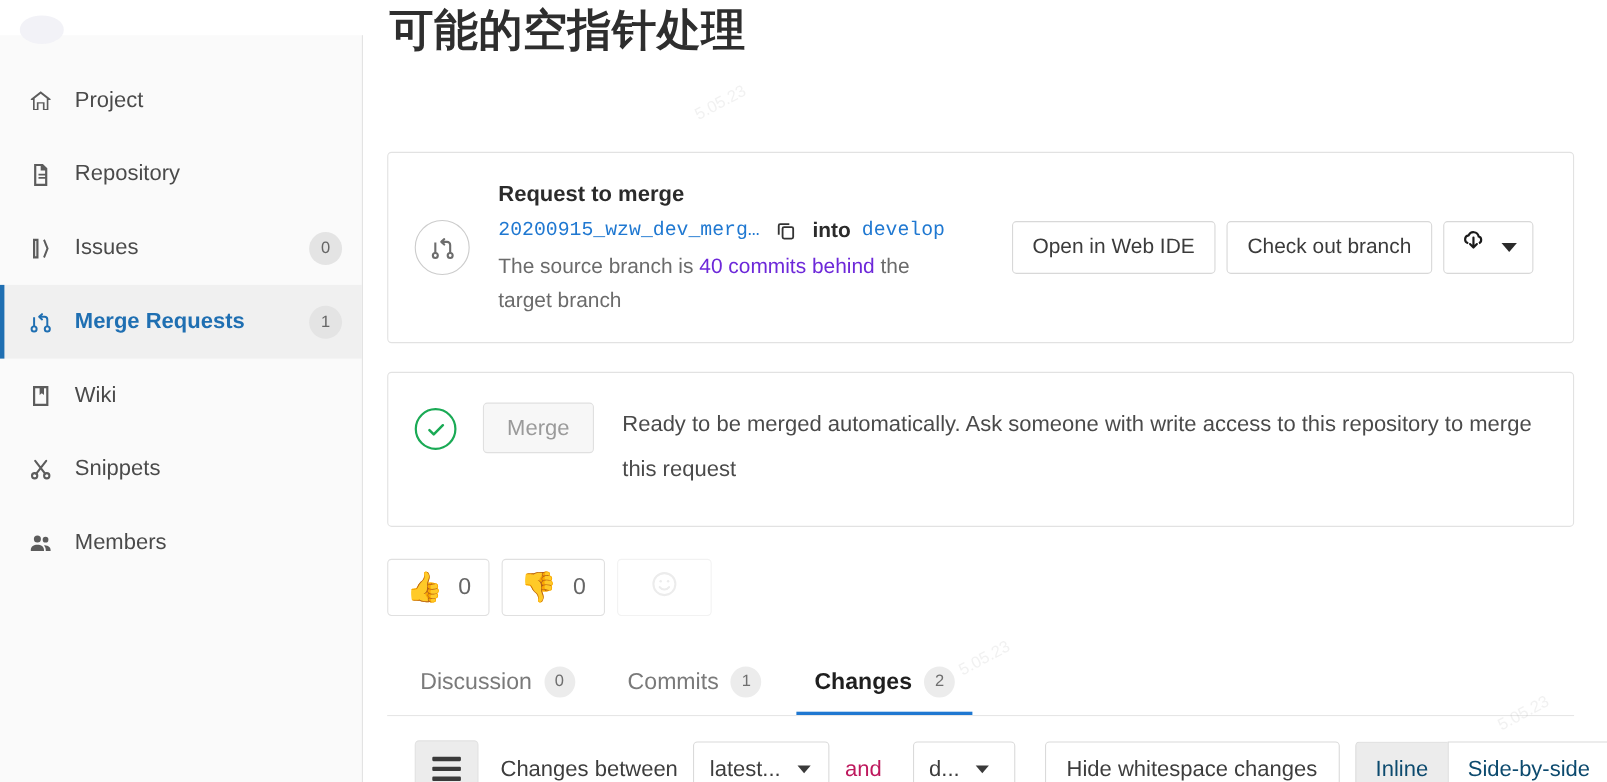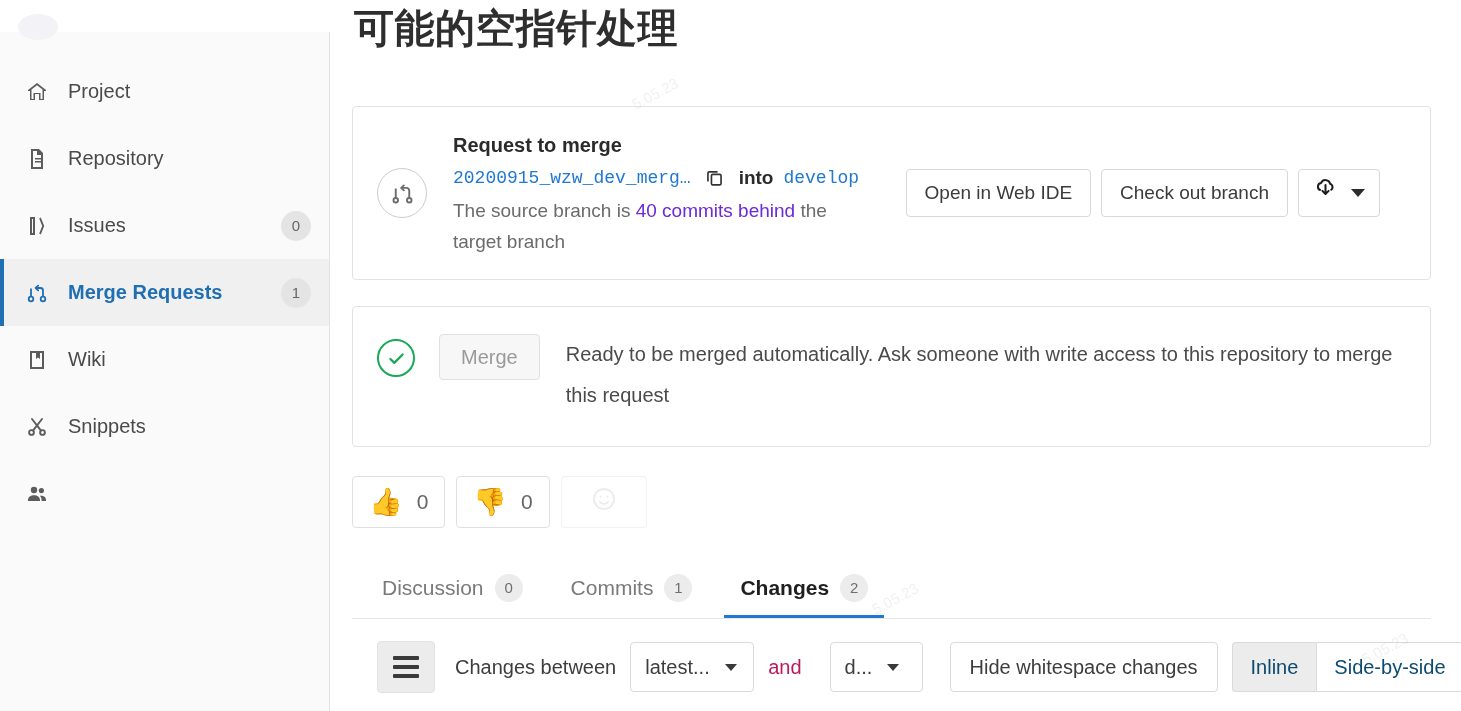--- a/index.html
+++ b/index.html
@@ -74,9 +74,9 @@
 
   
   .mr-card {
-    margin-top: 52px; height: 174px;
+    margin-top: 84px; height: 174px;
     display: flex; align-items: center;
-    padding: 0 50px 0 24px;
+    padding: 0 36px 0 24px;
     justify-content: space-between;
   }
   .mr-avatar {

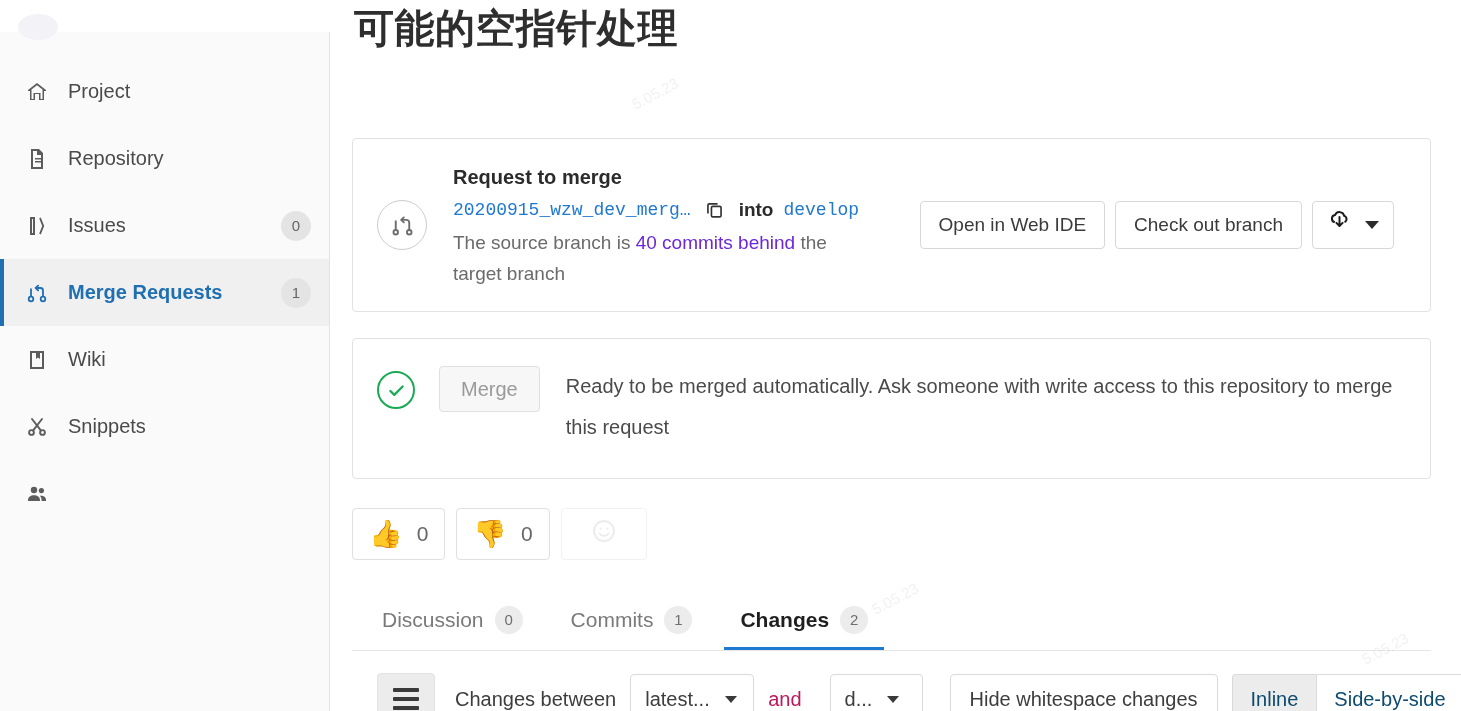--- a/index.html
+++ b/index.html
@@ -311,6 +311,7 @@
             <path d="M3 18c0-3.1 2.7-4.8 6-4.8s6 1.7 6 4.8v1H3v-1zM15.8 13.6c2.8.2 5.2 1.7 5.2 4.4v1h-4.4v-1c0-1.7-.6-3.1-1.6-4.1l.8-.3z"></path>
           </svg>
       </span>
+      <span class="nav-label">Members</span>
     </div>
   </nav>
 

